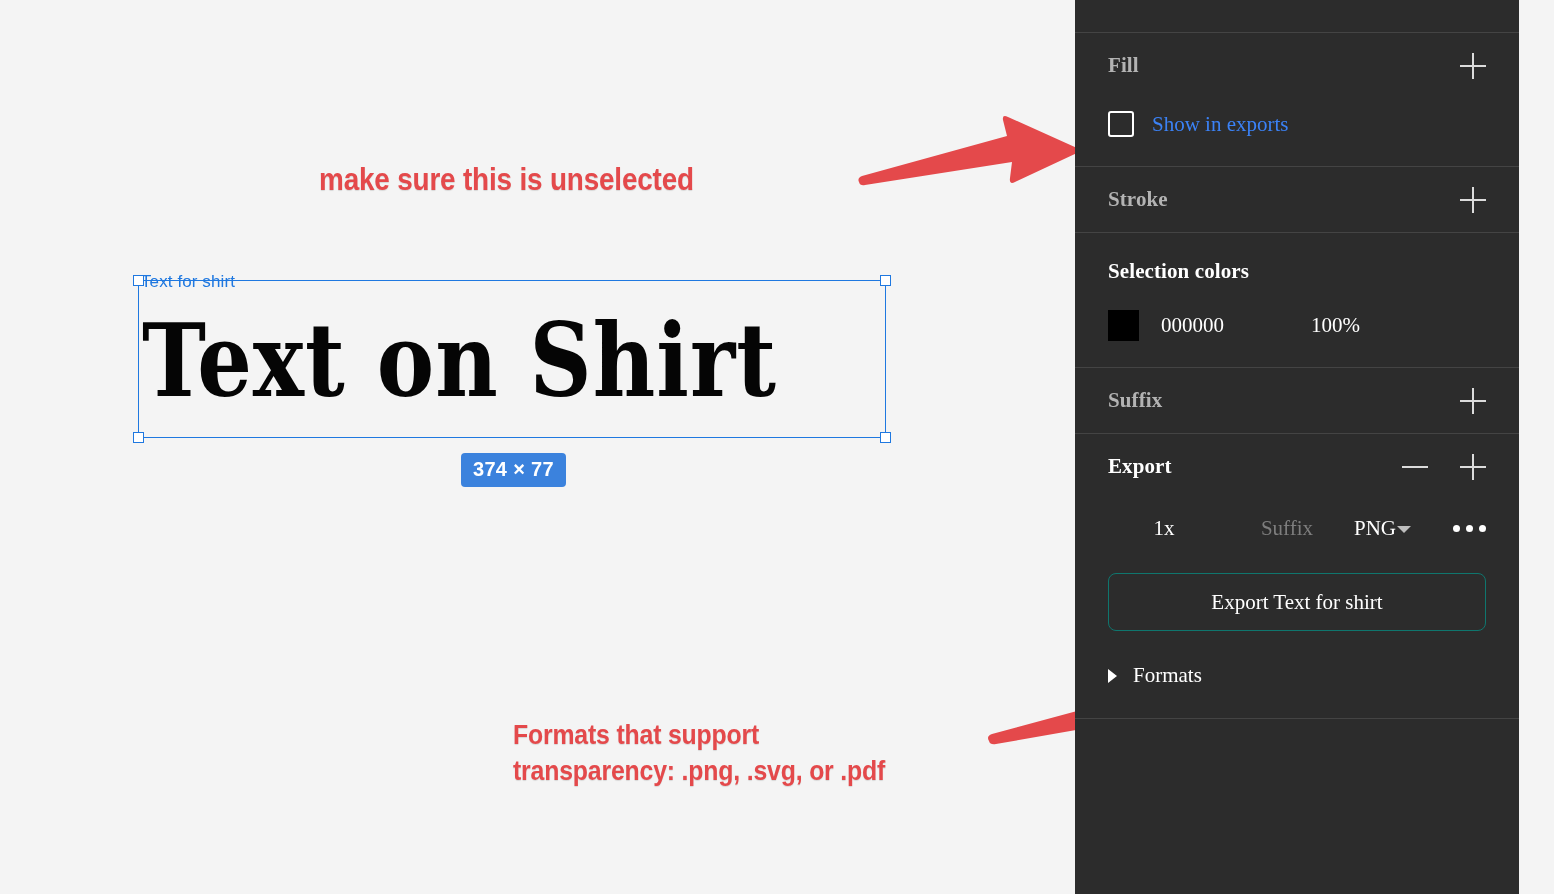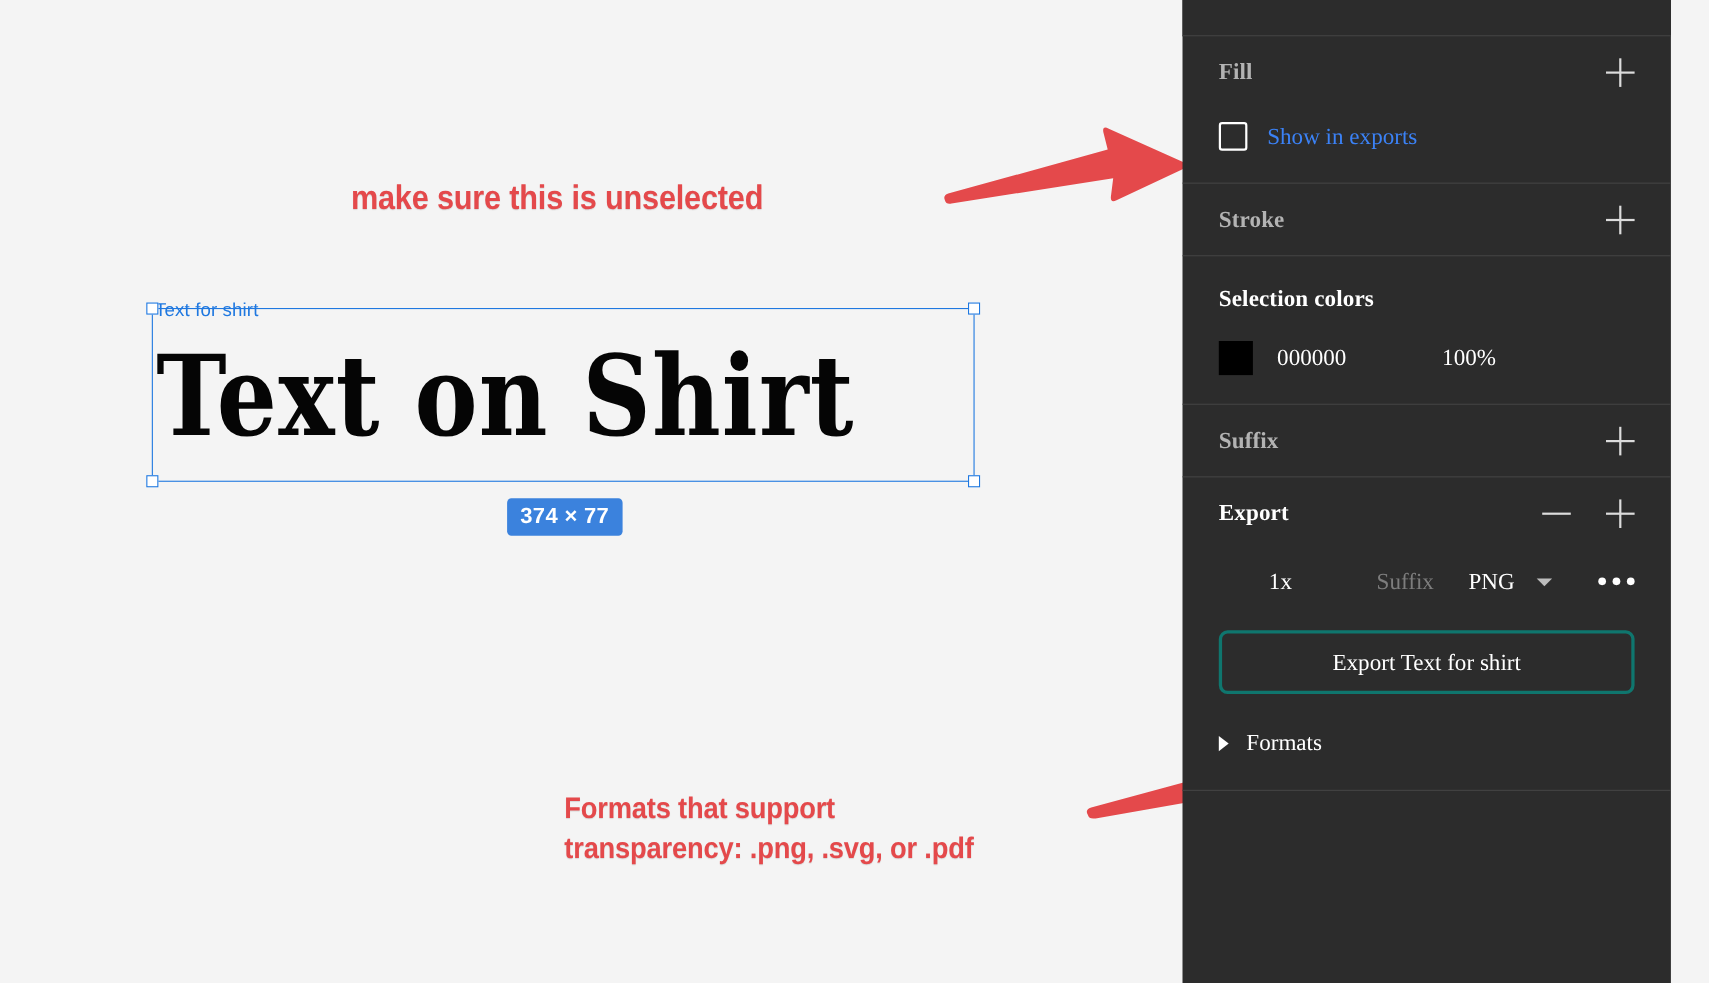--- a/index.html
+++ b/index.html
@@ -266,7 +266,7 @@
   .export-format {
     display: flex;
     align-items: center;
-    gap: 20px;
+    gap: 1px;
     margin-right: 42px;
     cursor: pointer;
   }

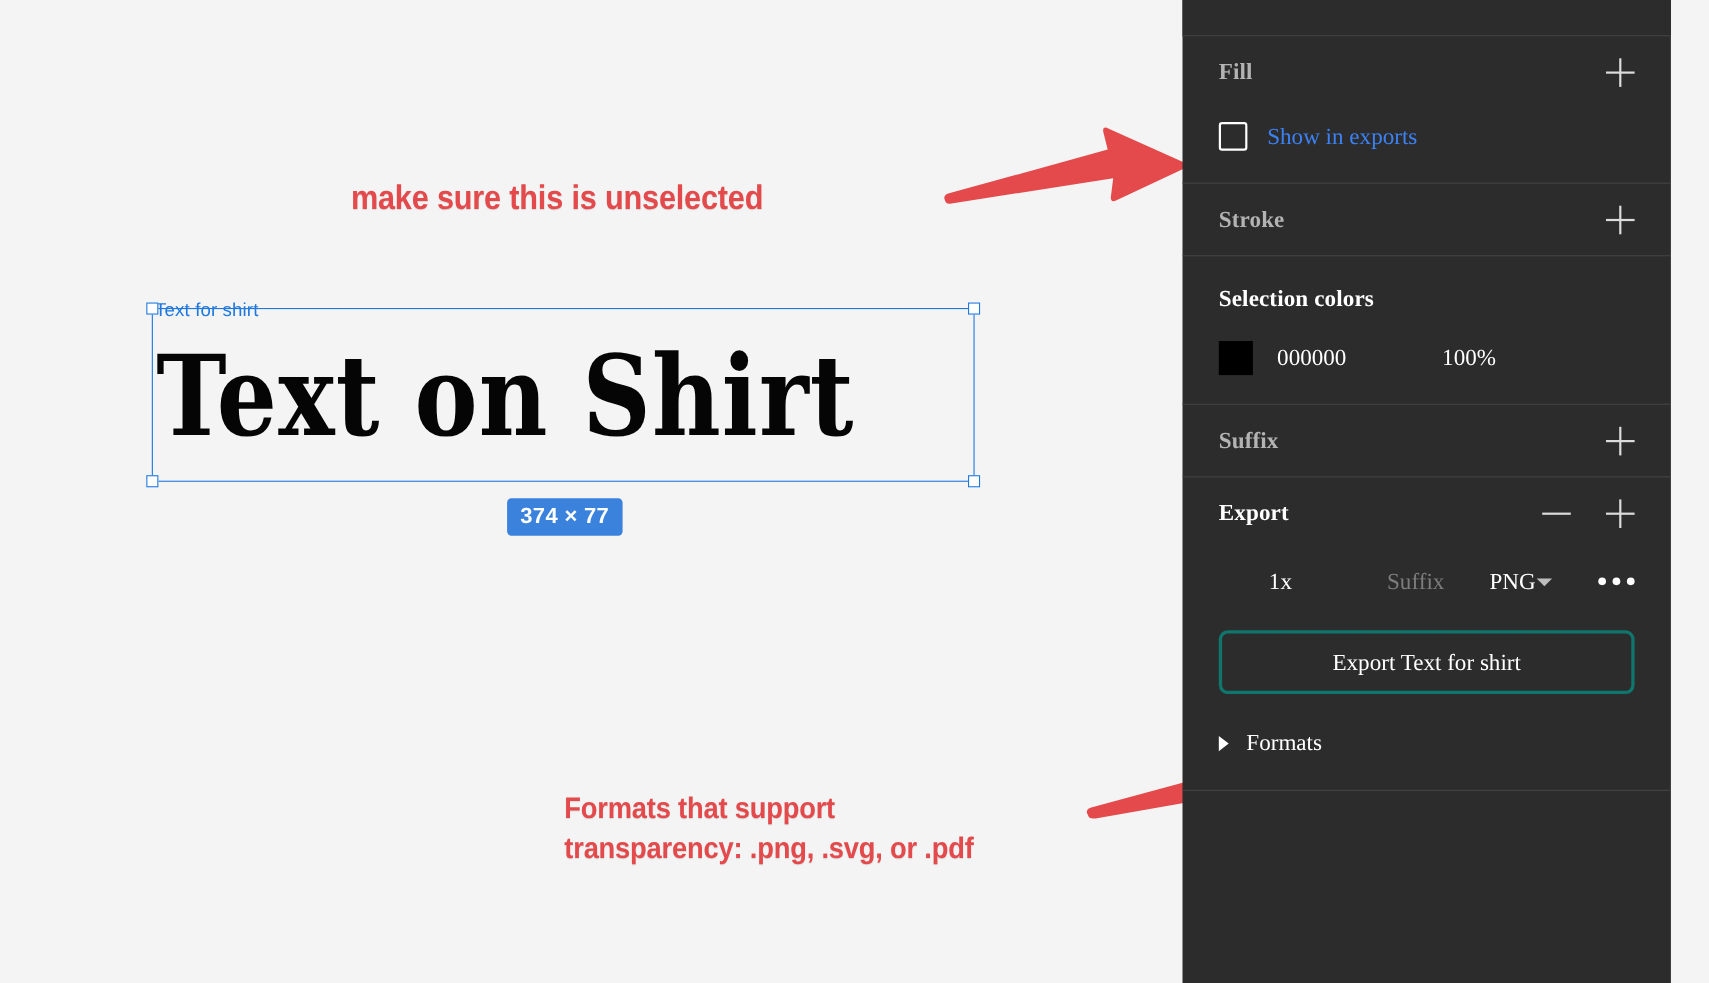--- a/index.html
+++ b/index.html
@@ -295,7 +295,7 @@
   .export-button {
     margin-top: 22px;
     height: 58px;
-    border: 3px solid #0f766e;
+    border: 1px solid #0f766e;
     border-radius: 8px;
     display: flex;
     align-items: center;

